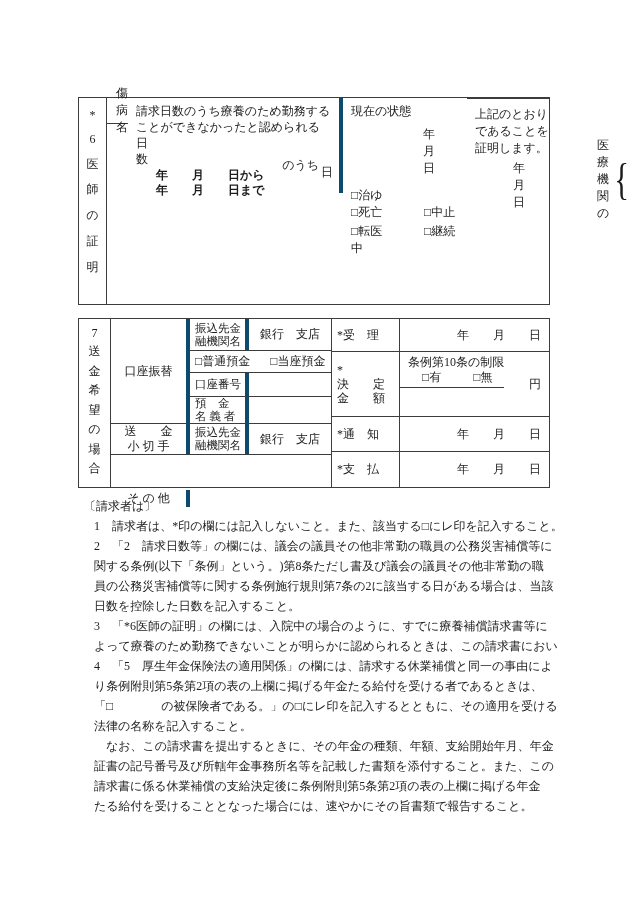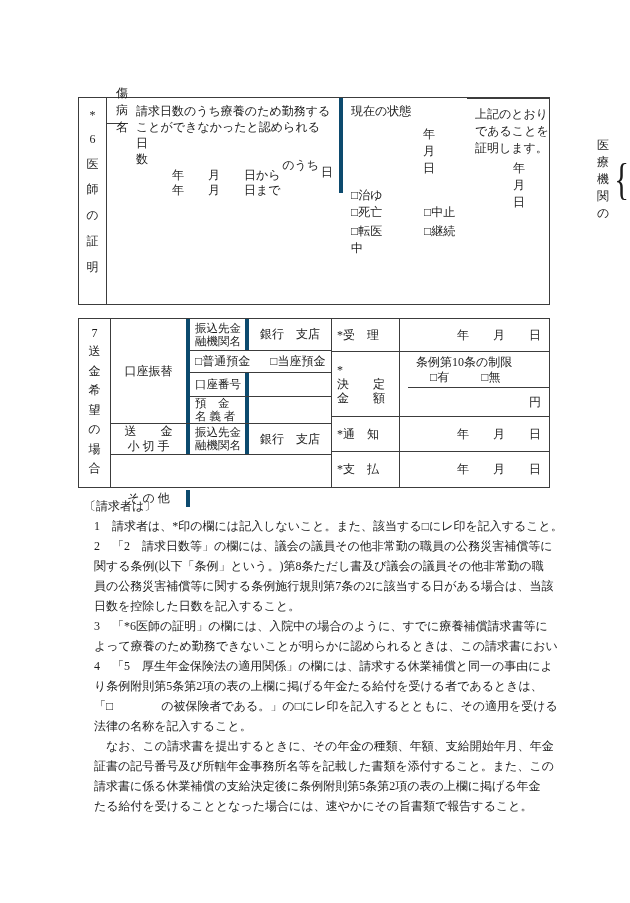--- a/index.html
+++ b/index.html
@@ -28,7 +28,7 @@
   .t1r1 { height:26px; display:flex; align-items:center; padding-left:9px; }
   .t1r2 { height:95px; display:flex; }
   .t1r2a { width:215px; position:relative; padding:5px 8px 0 8px; line-height:16px; }
-  .fromto { margin-left:36px; margin-top:1px; line-height:15px; }
+  .fromto { margin-left:20px; margin-top:1px; line-height:15px;font-weight:bold; }
   .ofwhich { position:absolute; right:20px; bottom:20px; }
   .dayend  { position:absolute; right:6px;  bottom:13px; }
   .t1r2b { flex:1; position:relative; padding:5px 8px 0 8px; }

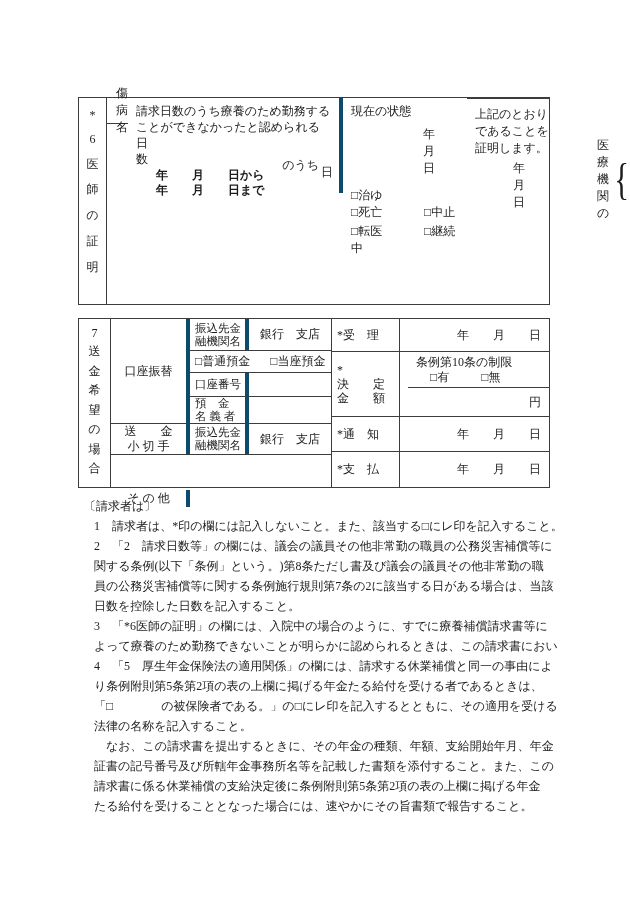--- a/index.html
+++ b/index.html
@@ -69,7 +69,7 @@
   .rlab { width:68px; border-right:1px solid #3c3c3c; display:flex; align-items:center; padding-left:5px; }
   .rlab-multi { flex-direction:column; align-items:flex-start; justify-content:center; line-height:14px; }
   .rdate { flex:1; display:flex; align-items:center; justify-content:flex-end; padding-right:8px; }
-  .rcol { flex:1; display:flex; flex-direction:column;margin-left:8px; }
+  .rcol { flex:1; display:flex; flex-direction:row; }
   .rsub1 { height:36px; padding:3px 0 0 8px; line-height:15px; }
   .limitchecks { margin-left:14px; display:flex; gap:32px; }
   .rsub2 { flex:1; display:flex; align-items:center; justify-content:flex-end; padding-right:8px; }

